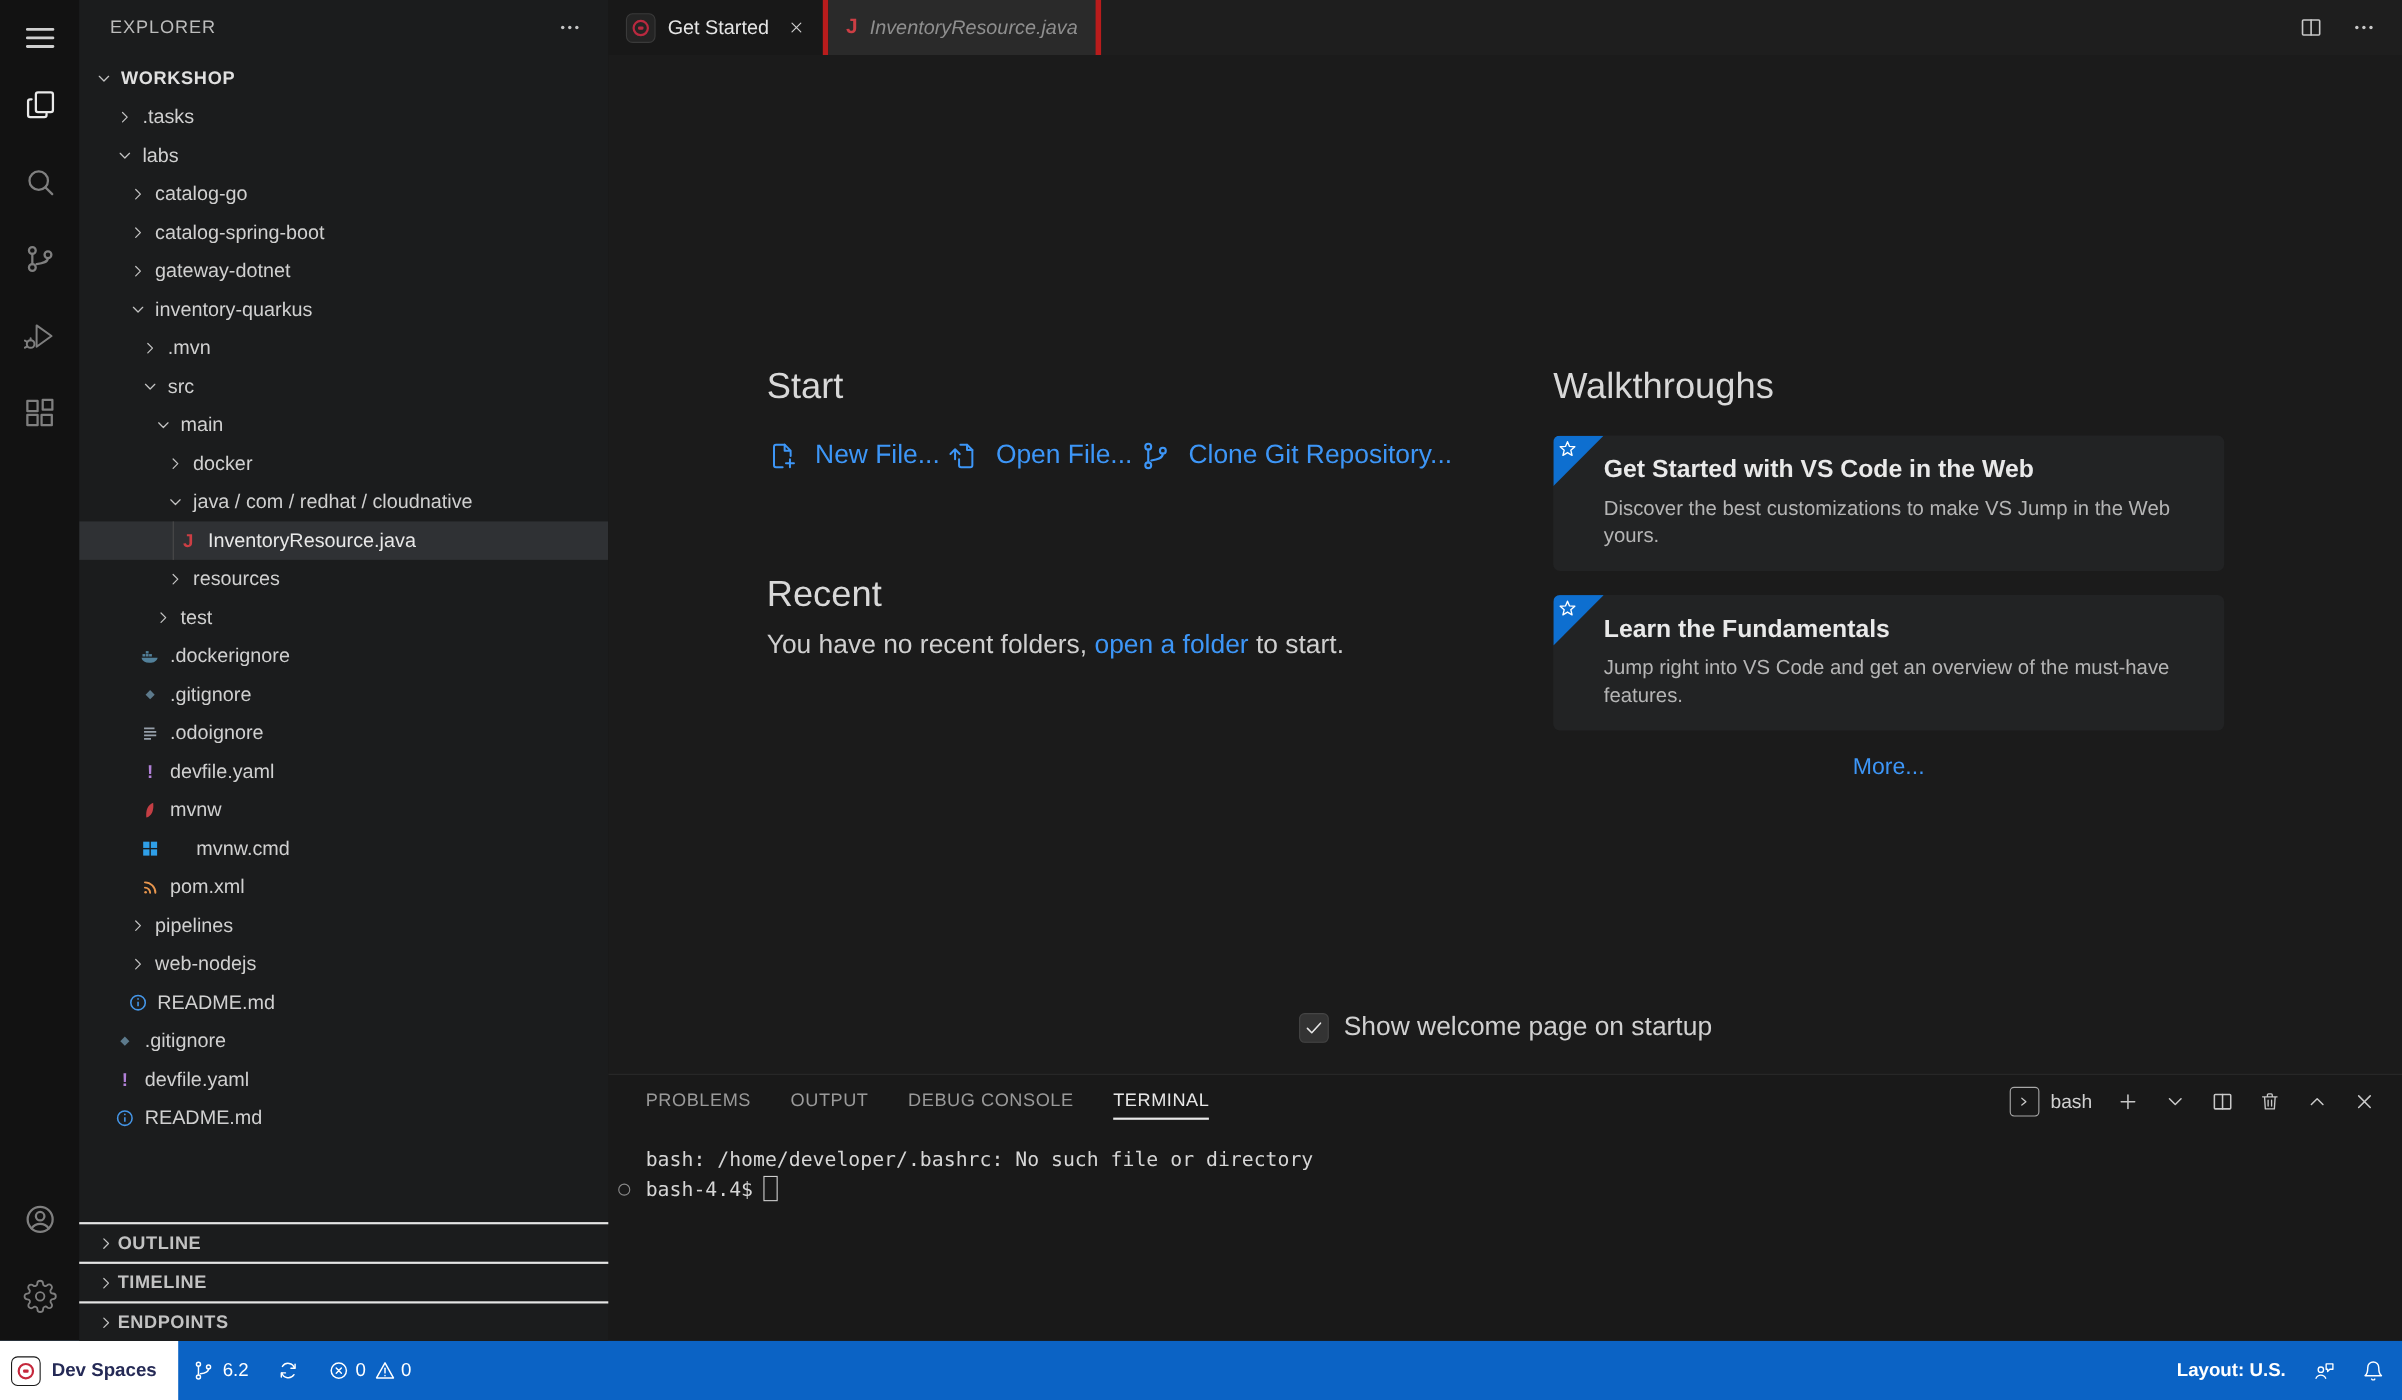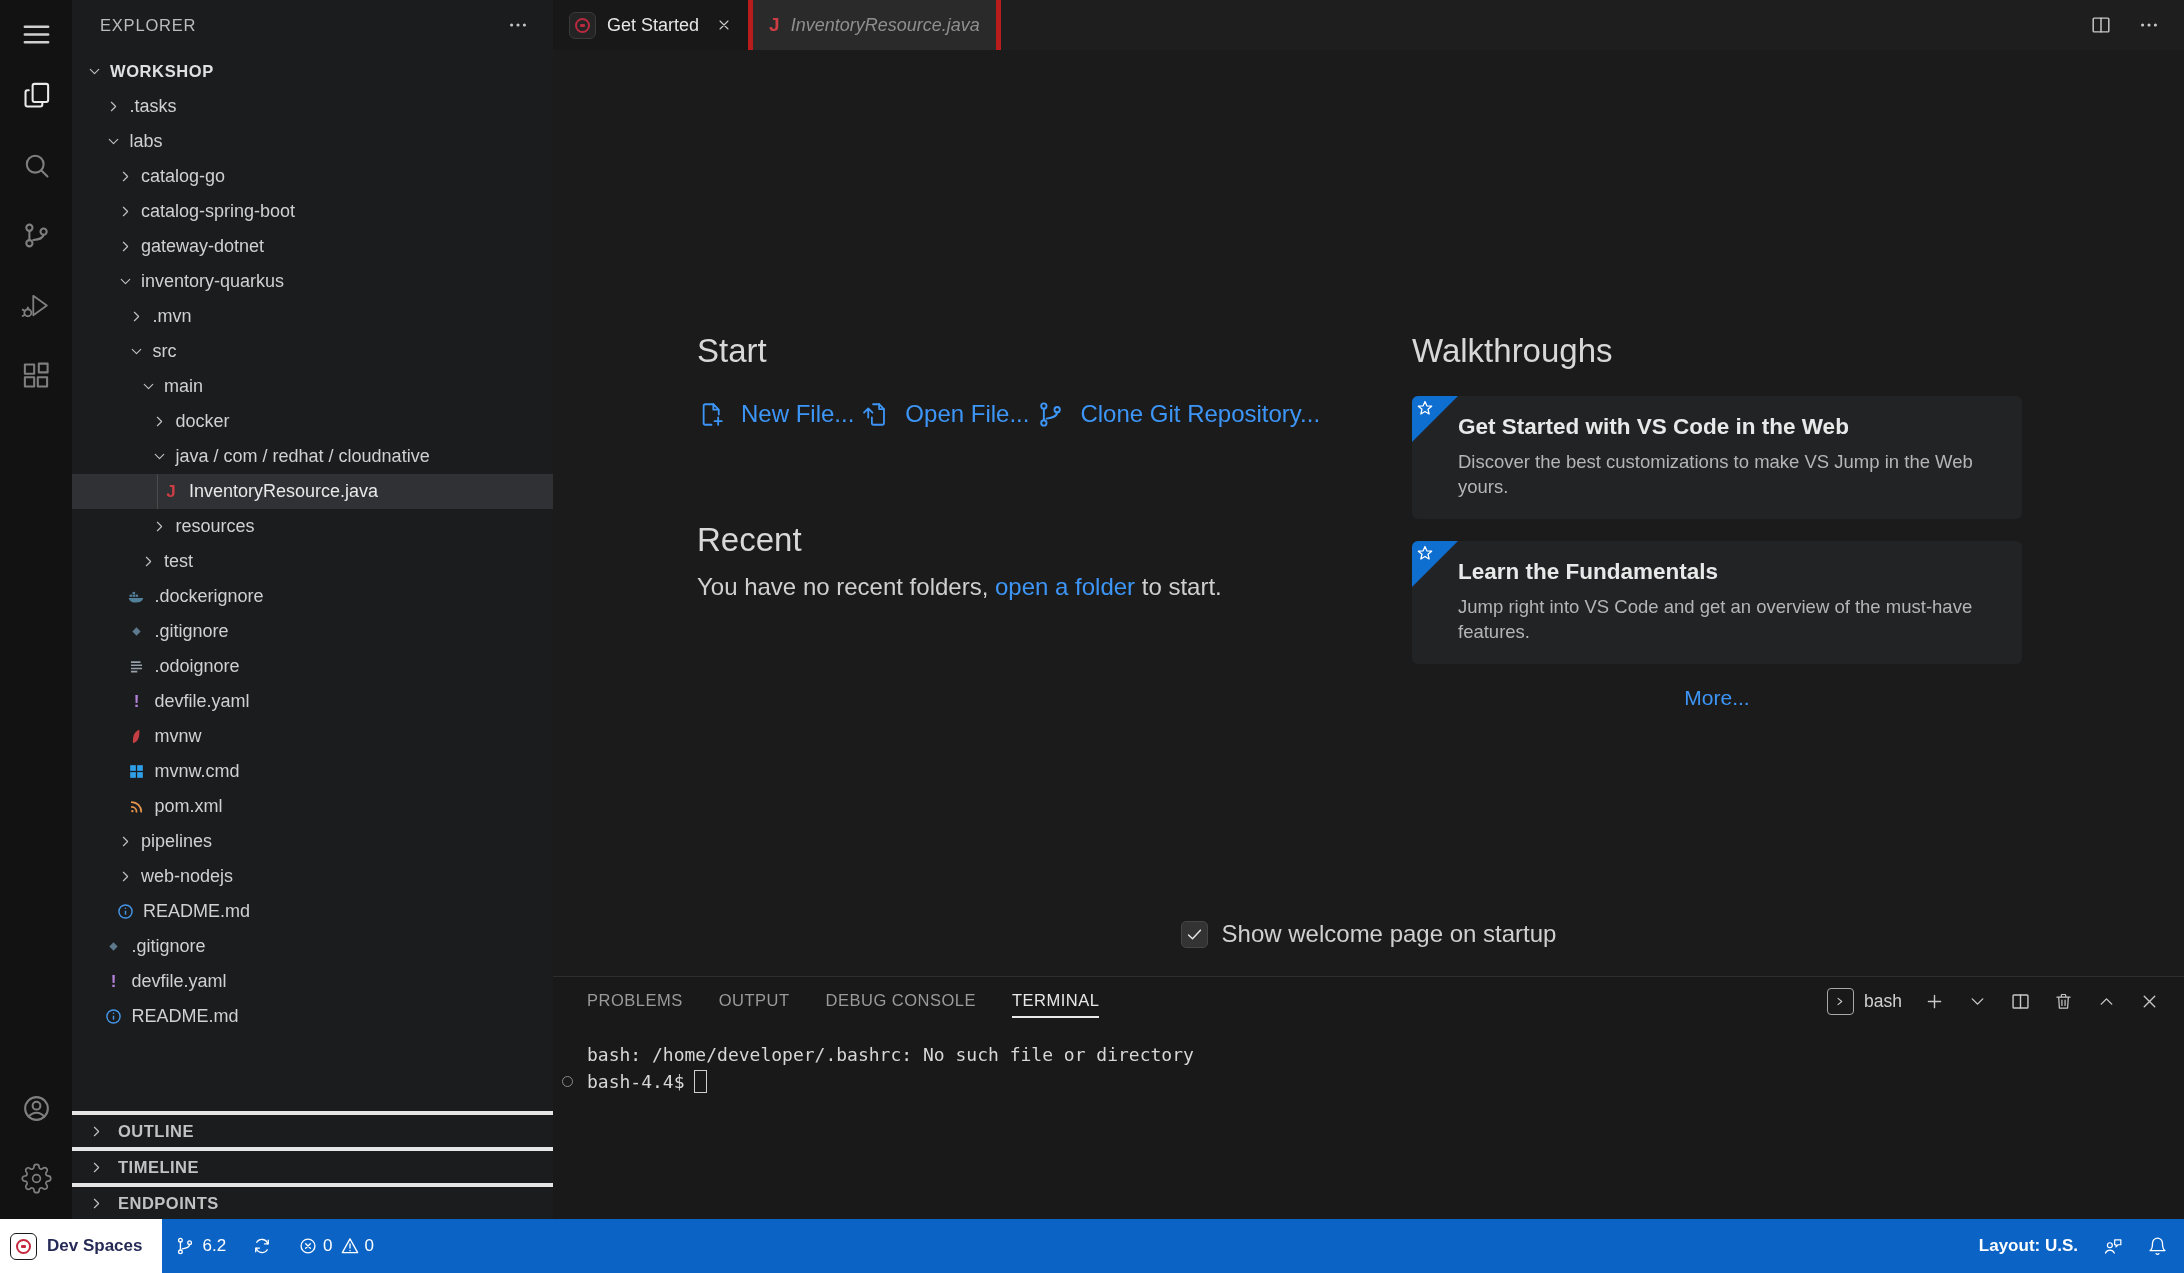--- a/index.html
+++ b/index.html
@@ -360,7 +360,7 @@
             </span>
             <span class="tree-label">mvnw</span>
           </div>
-          <div class="tree-row" style="padding-left: 52.5px;">
+          <div class="tree-row" style="padding-left: 52.5px; gap: 24px;">
             <span class="fi">
               <svg viewBox="0 0 24 24" fill="#2f9fe8">
                 <rect x="4" y="4" width="7.2" height="7.2"></rect>

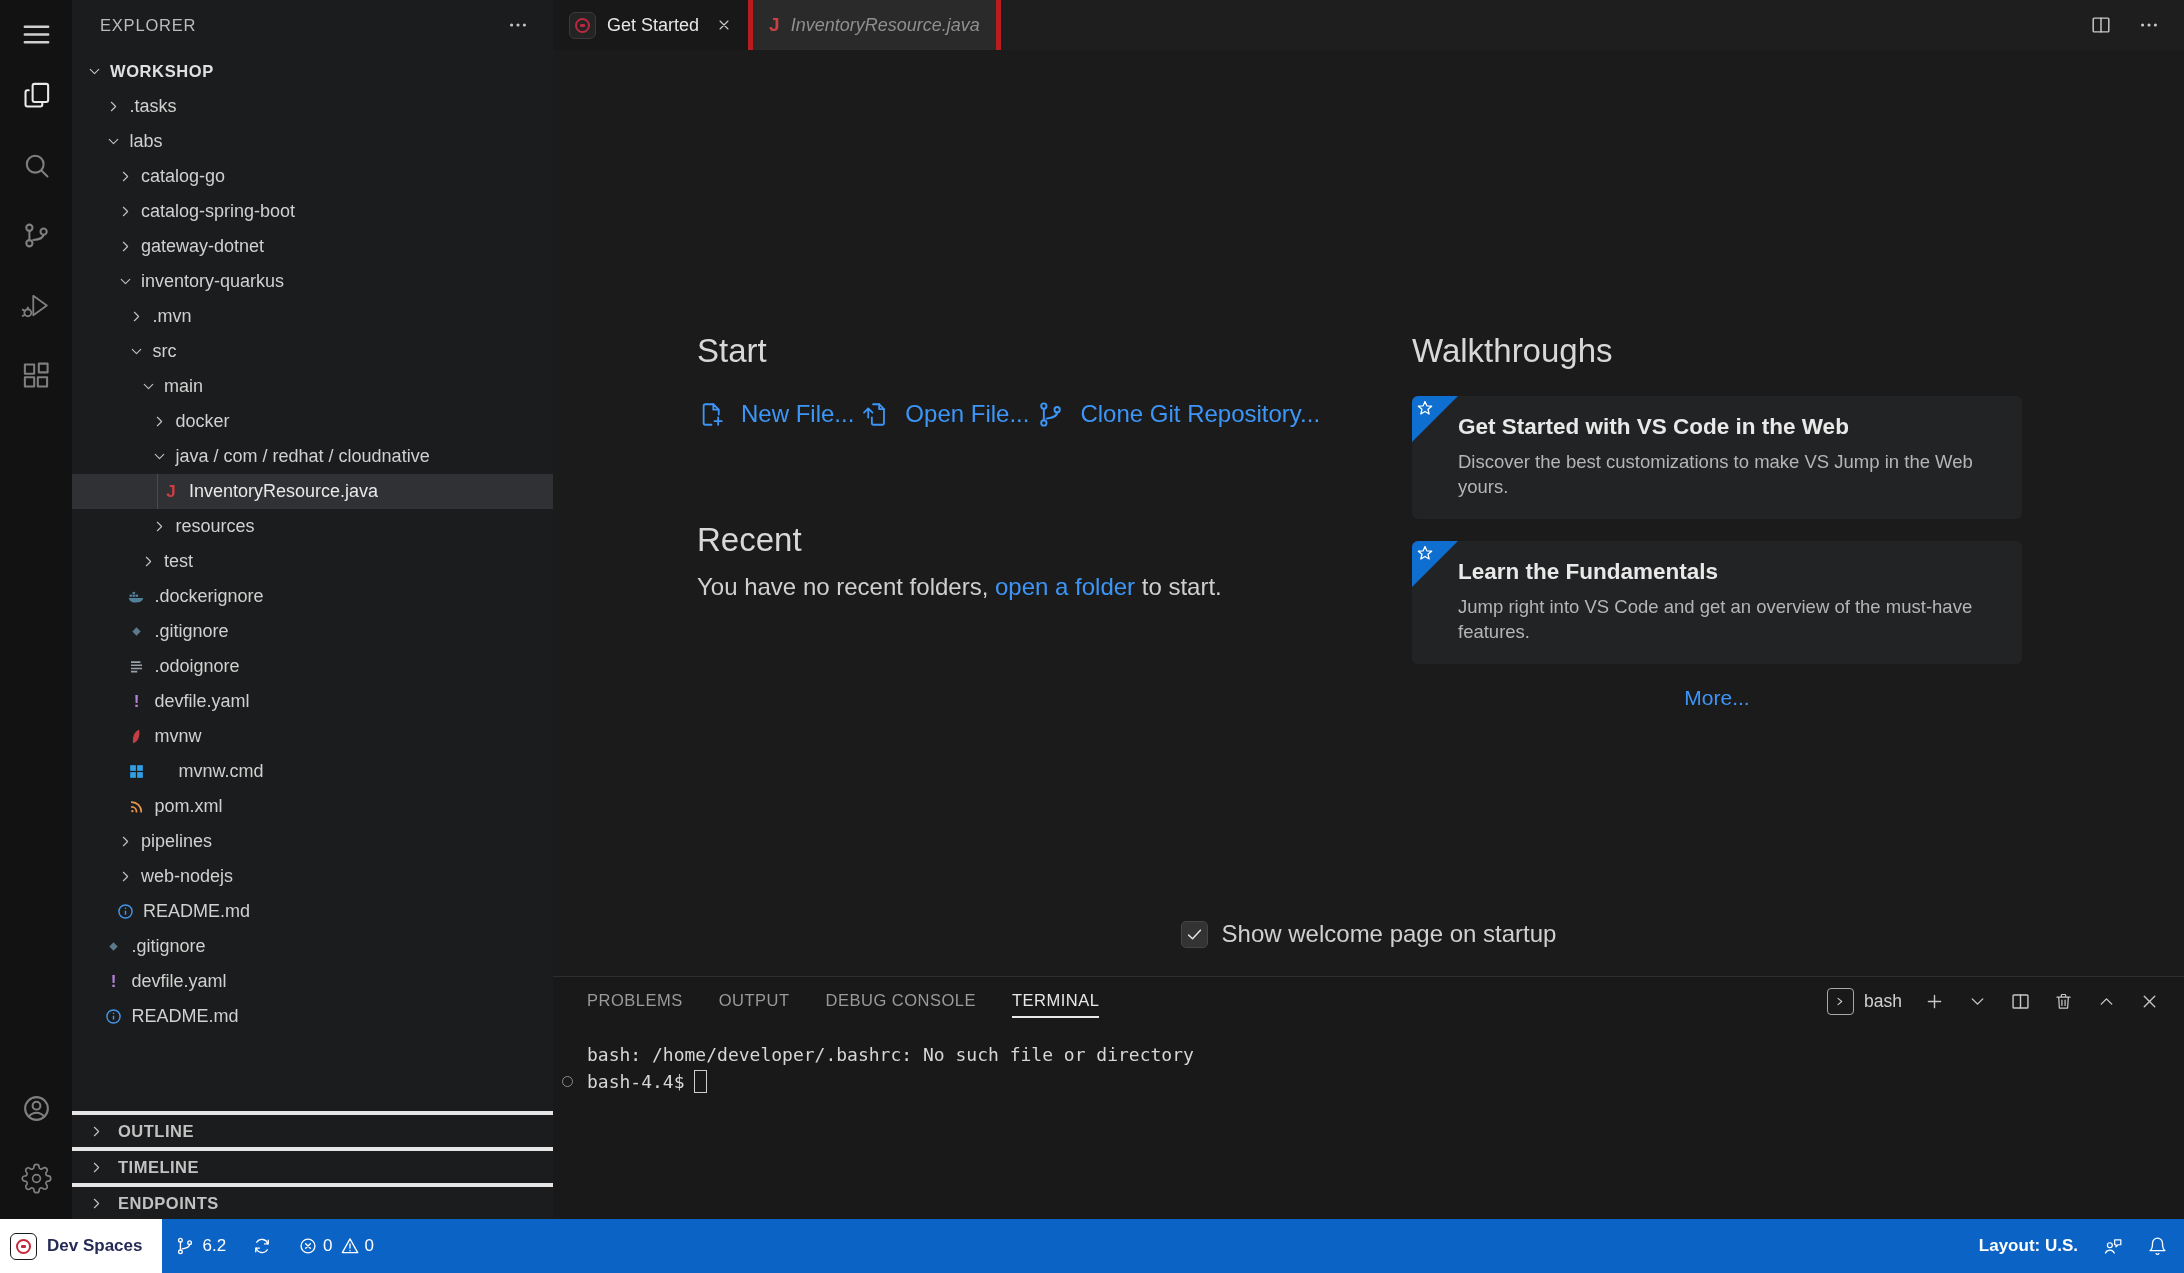--- a/index.html
+++ b/index.html
@@ -36,7 +36,7 @@
   .fi .glyph { font-weight:700; font-size:17px; line-height:1; }
   .tree-label { padding-left:4px; }
   .sb-panels { flex:none; }
-  .sb-panel { height:36px; border-top:4px solid #e5e5e5; display:flex; align-items:center; gap:12px;
+  .sb-panel { height:36px; border-top:2px solid #e5e5e5; display:flex; align-items:center; gap:1px;
               padding-left:14px; font-weight:700; font-size:16.5px; letter-spacing:.5px; color:#c2c2c2; cursor:pointer; }
   .sb-panel .twisty { width:20px; }
 

